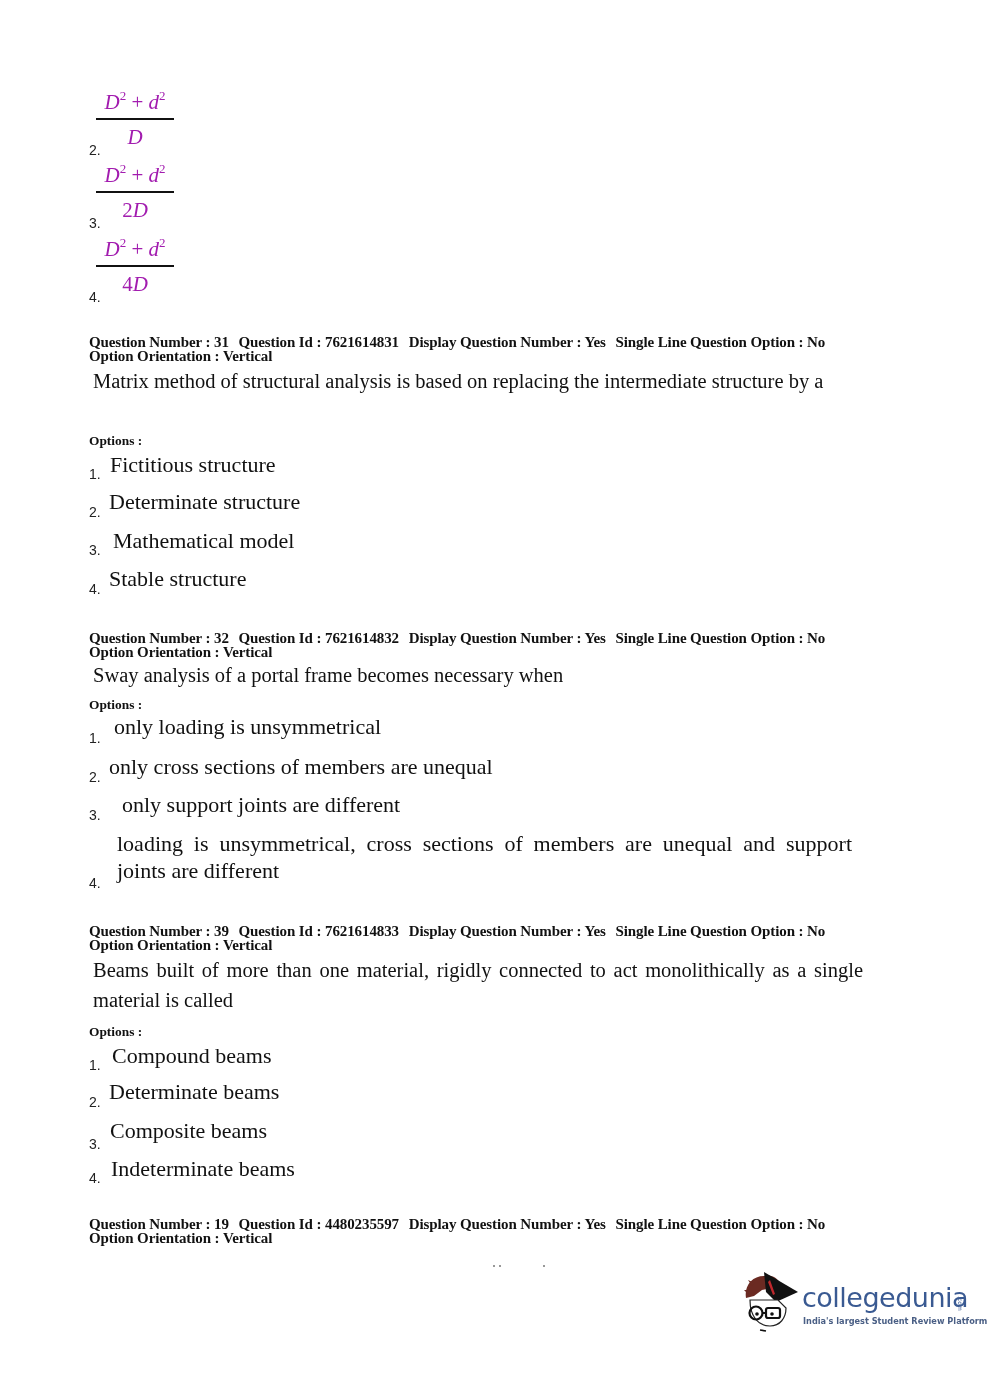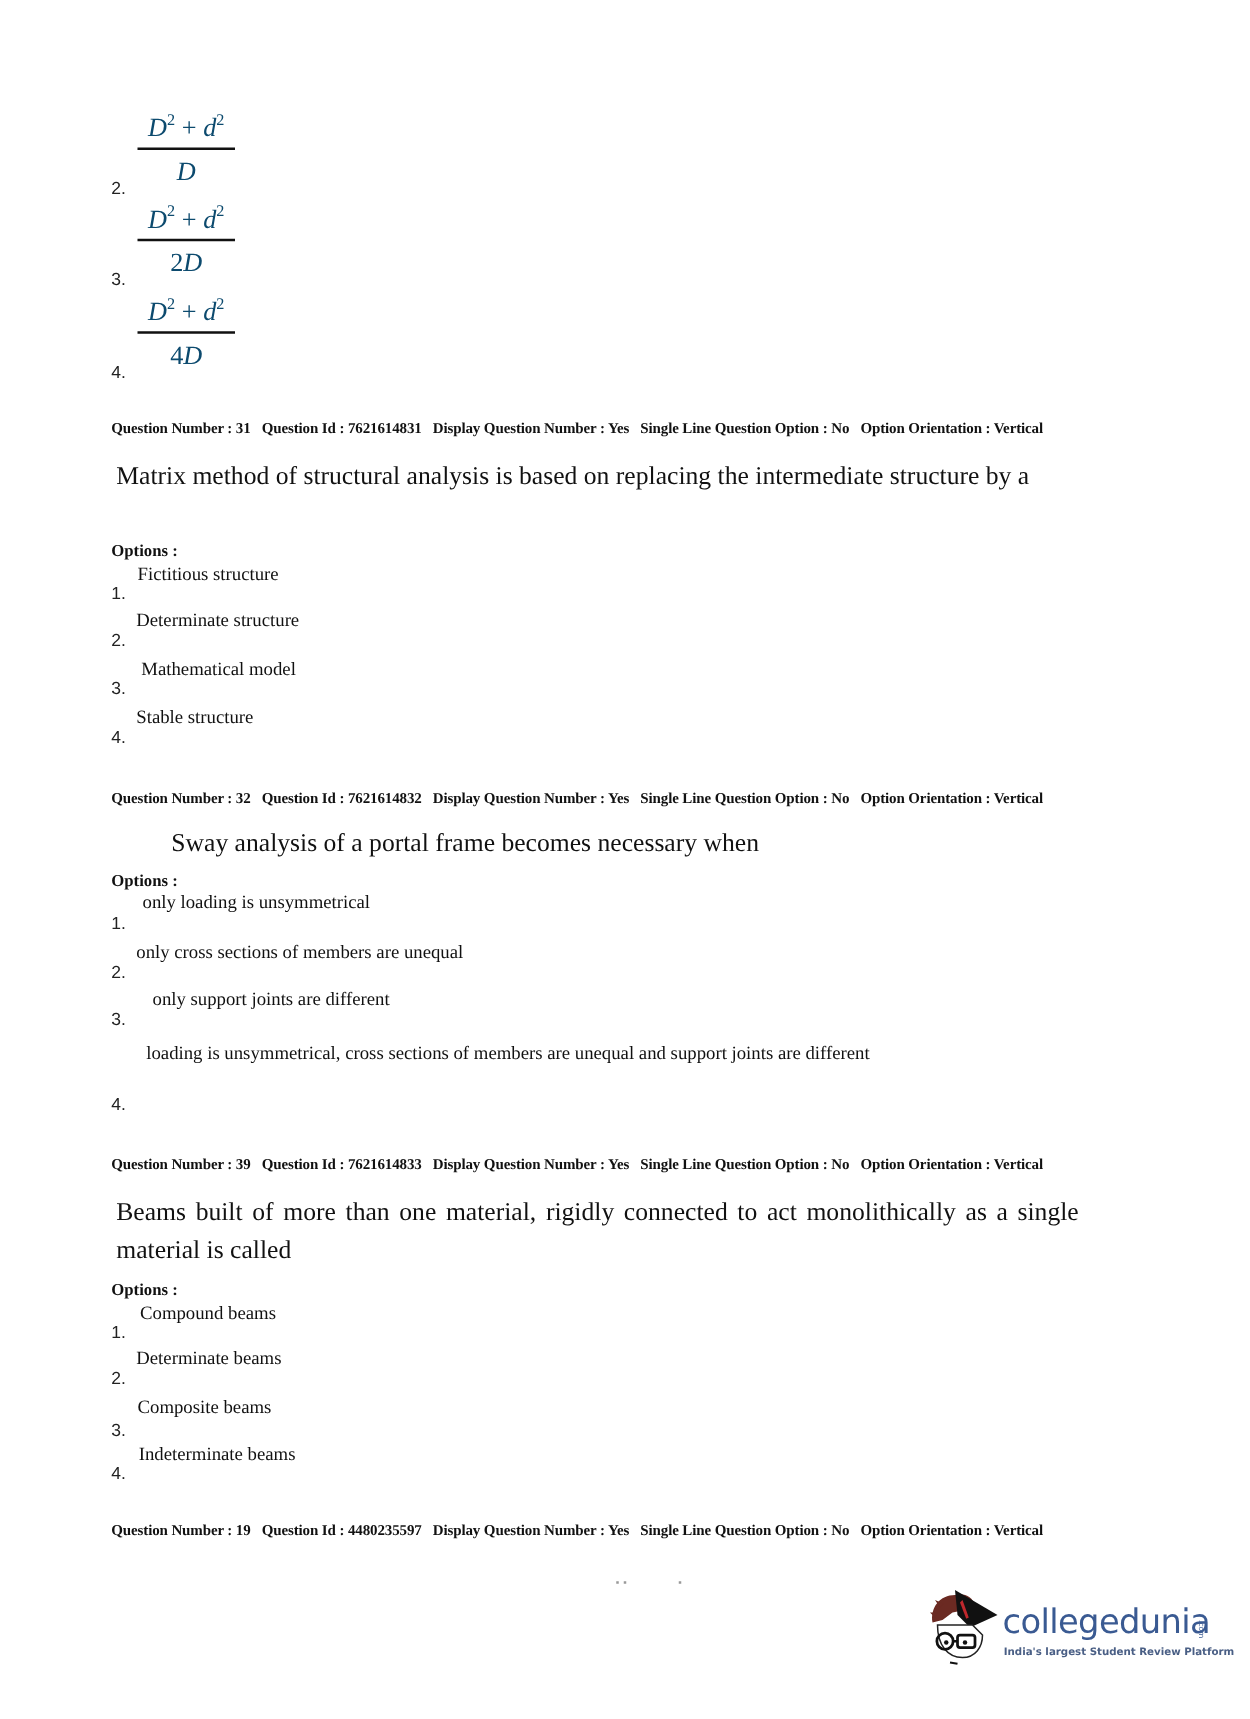--- a/index.html
+++ b/index.html
@@ -8,7 +8,7 @@
     
     .frac-opt { position: absolute; left: 89px; width: 120px; height: 72px; }
     .frac-opt .num-label { position: absolute; left: 0; bottom: 2px; font-family: "Liberation Sans", sans-serif; font-size: 14px; color: #222; }
-    .frac { position: absolute; left: 21px; top: 0; width: 78px; text-align: center; font-family: "Liberation Serif", serif; font-style: italic; font-size: 21px; color: #0c4a6e; }
+    .frac { position: absolute; left: 7px; top: 0; width: 78px; text-align: center; font-family: "Liberation Serif", serif; font-style: italic; font-size: 21px; color: #a21caf; }
     .frac .numer { display: block; line-height: 28px; }
     .frac .numer sup { font-size: 13px; font-style: normal; vertical-align: 9px; line-height: 0; }
     .frac .bar { display: block; height: 1.5px; background: #111; margin: 2px 0 4px 0; }

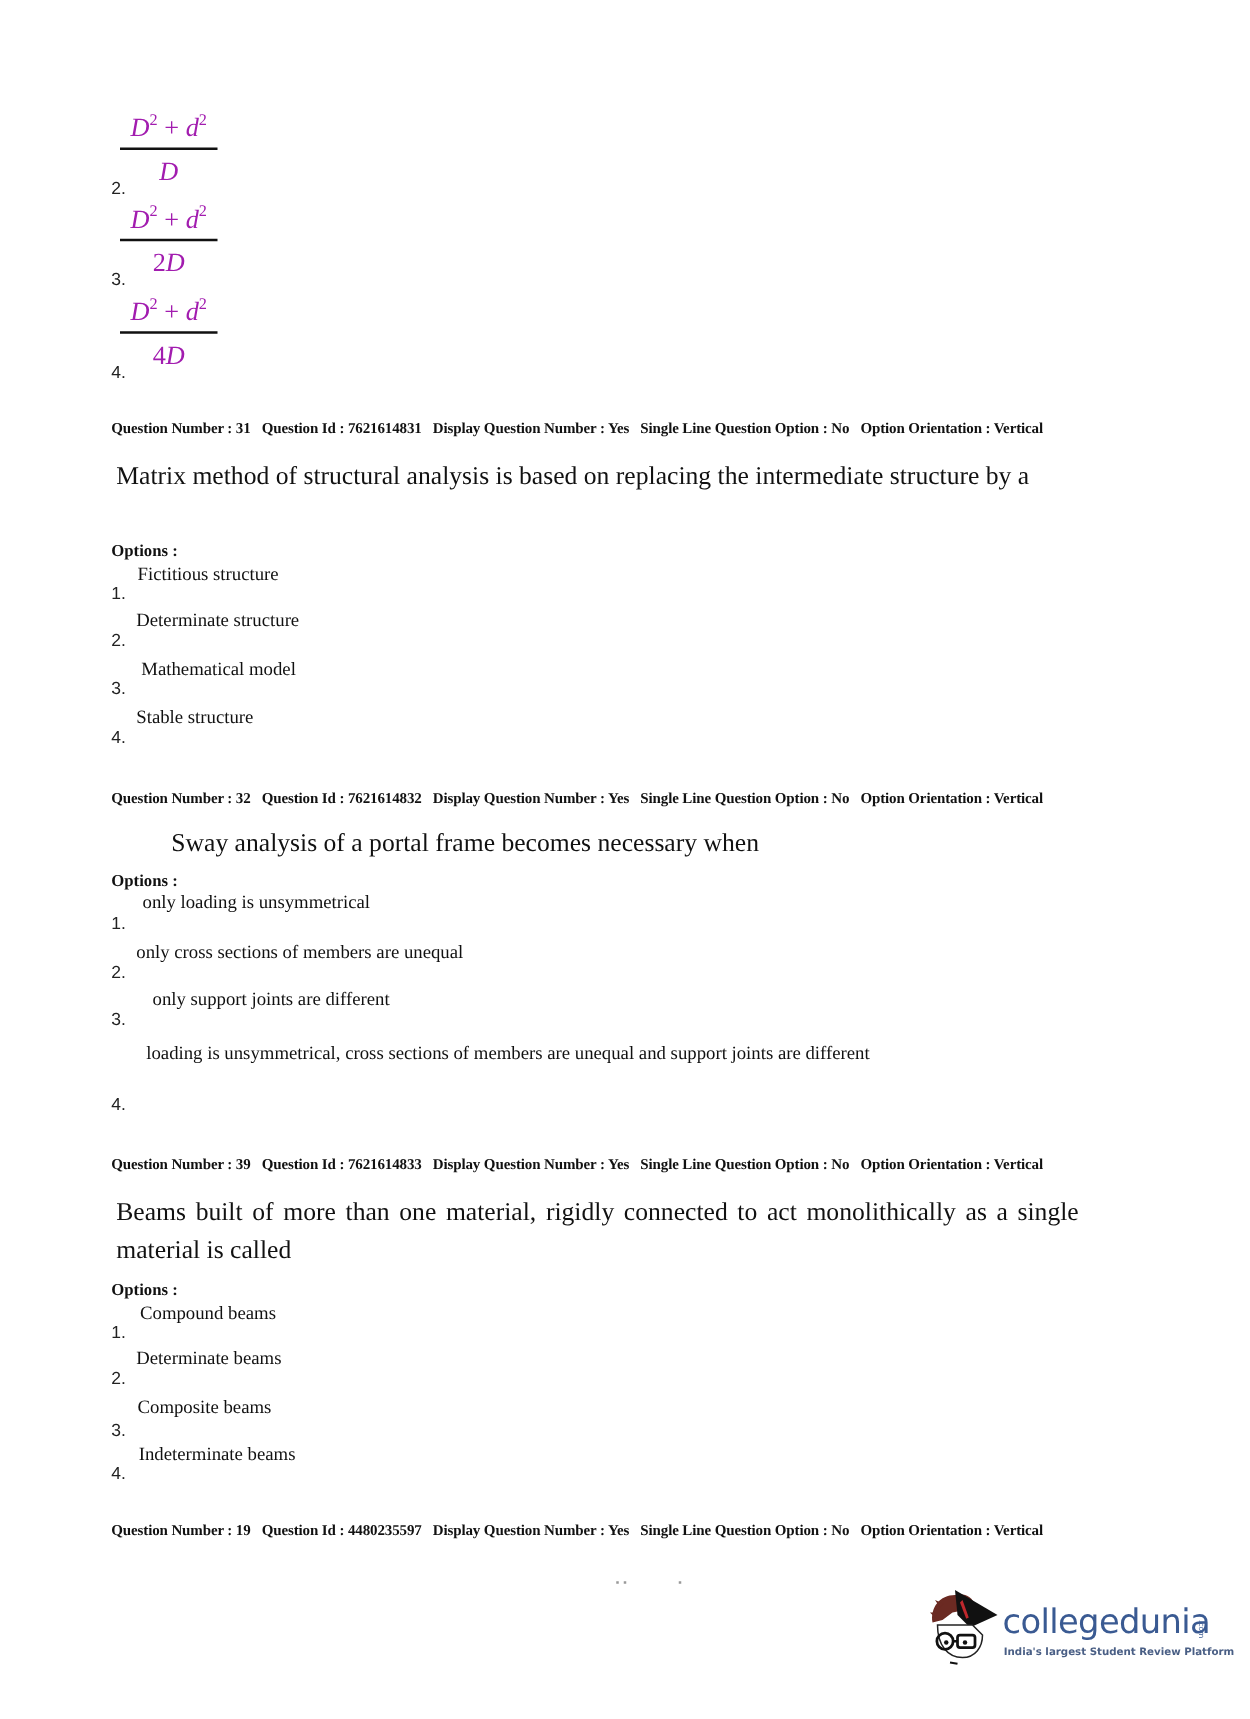--- a/index.html
+++ b/index.html
@@ -15,7 +15,7 @@
     .frac .denom { display: block; line-height: 26px; }
     .frac .denom .coef { font-style: normal; }
 
-    .meta { position: absolute; left: 89px; width: 780px; font-family: "Liberation Serif", serif; font-weight: bold; font-size: 12px; line-height: 14px; color: #111; letter-spacing: -0.1px; }
+    .meta { position: absolute; left: 89px; width: 780px; font-family: "Liberation Serif", serif; font-weight: bold; font-size: 15px; line-height: 14px; color: #111; letter-spacing: -0.1px; }
     .meta span { margin-right: 6px; }
 
     .qtext { position: absolute; left: 93px; width: 770px; font-family: "Liberation Serif", serif; font-size: 20.5px; line-height: 29px; color: #111; text-align: justify; text-align-last: left; }

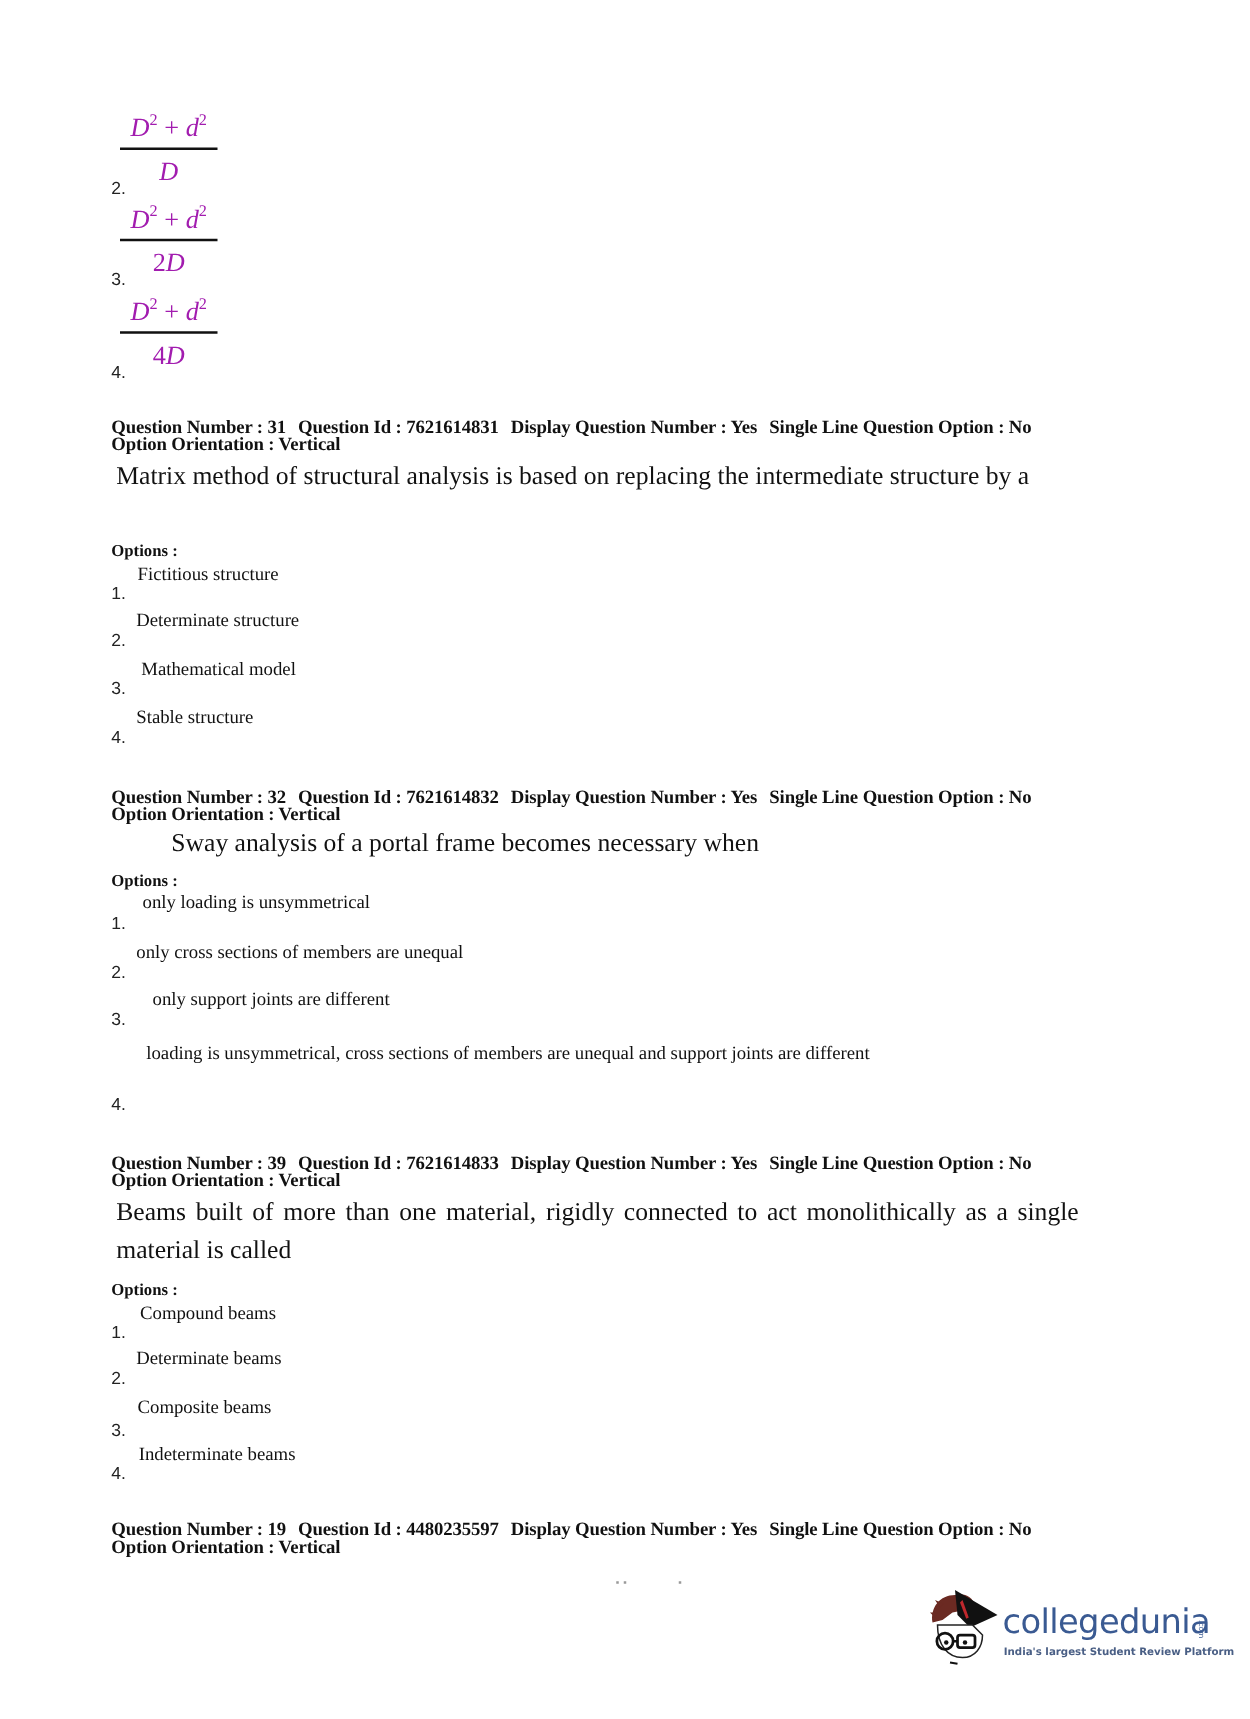--- a/index.html
+++ b/index.html
@@ -24,7 +24,7 @@
 
     .opt { position: absolute; left: 89px; width: 780px; }
     .opt .n { position: absolute; left: 0; font-family: "Liberation Sans", sans-serif; font-size: 14px; color: #222; }
-    .opt .t { position: absolute; font-family: "Liberation Serif", serif; font-size: 15px; color: #111; white-space: nowrap; }
+    .opt .t { position: absolute; font-family: "Liberation Serif", serif; font-size: 22px; color: #111; white-space: nowrap; }
     .opt .t.wrap { white-space: normal; width: 735px; line-height: 27px; text-align: justify; text-align-last: left; }
 
     

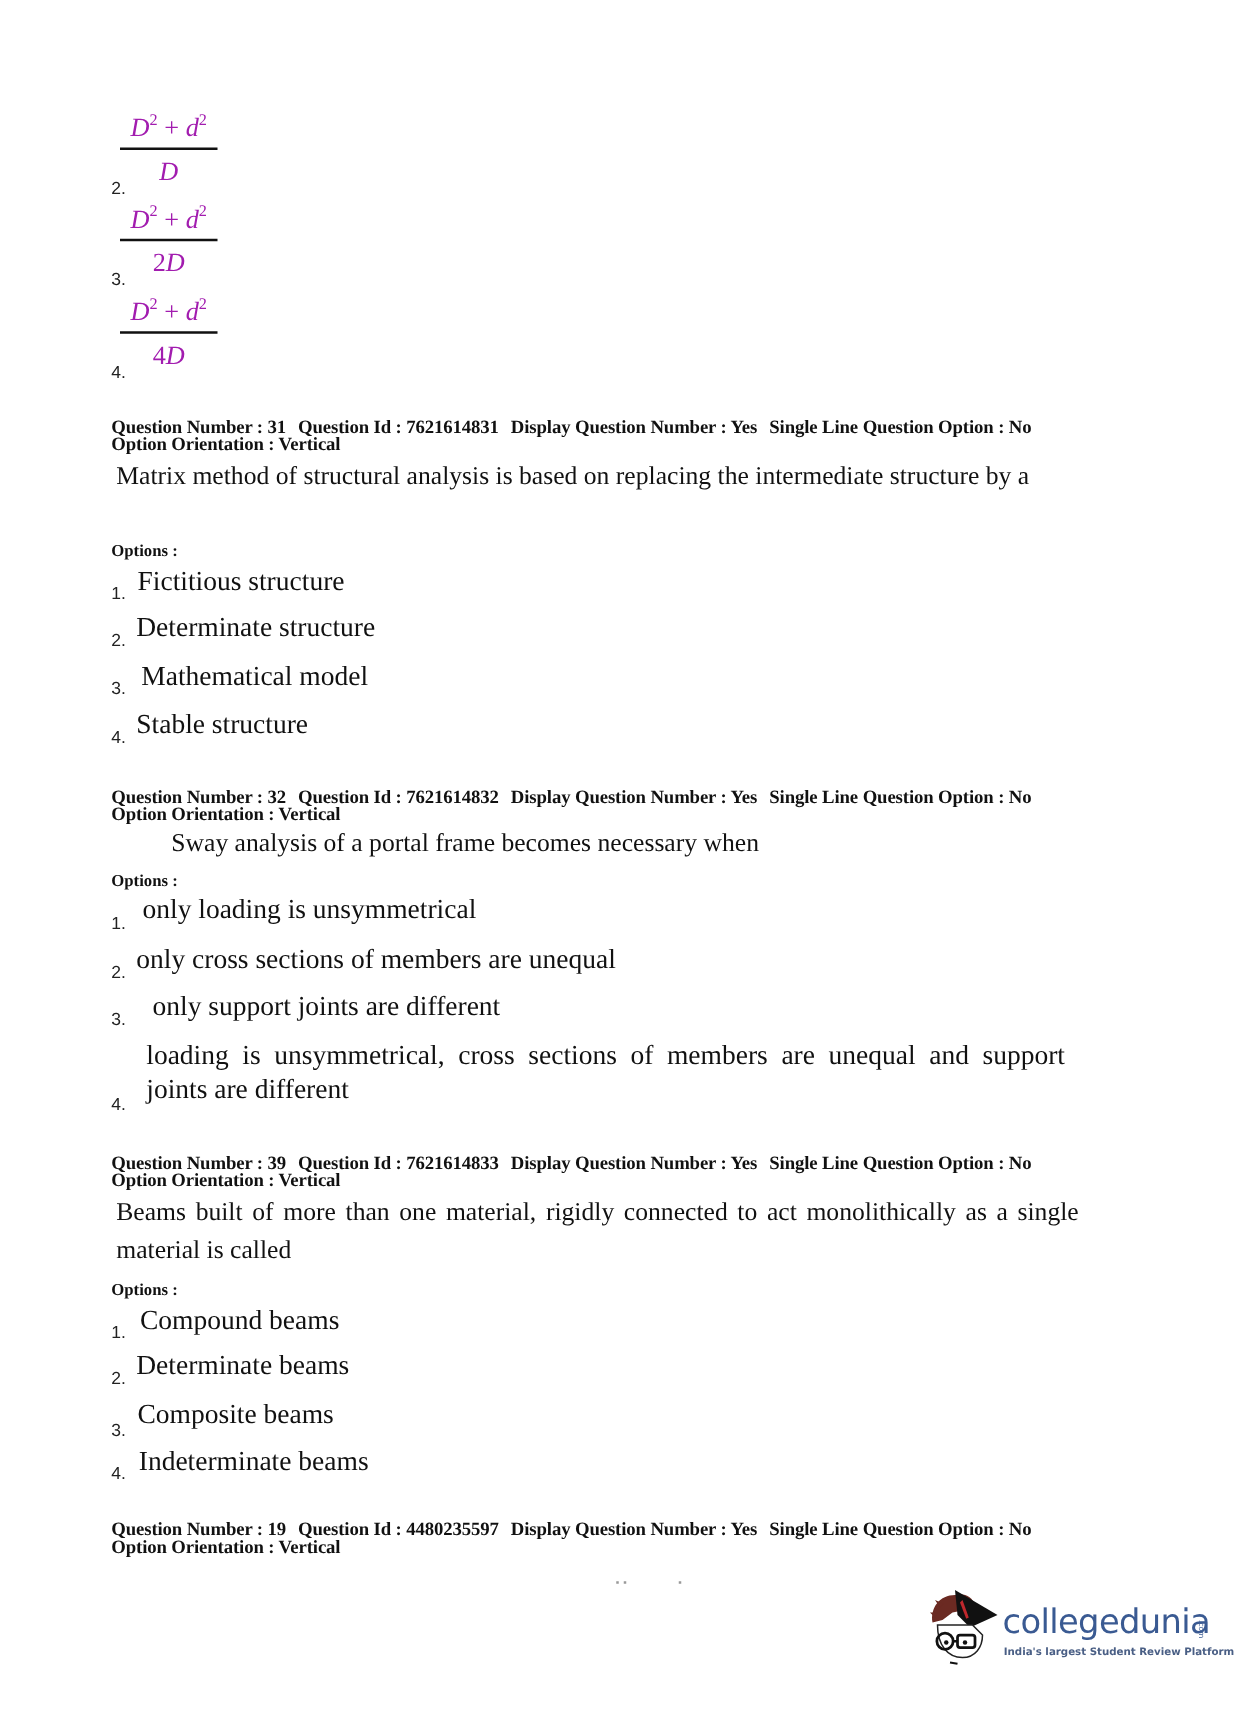--- a/index.html
+++ b/index.html
@@ -100,7 +100,7 @@
   <span>Single Line Question Option : No</span>
   <span>Option Orientation : Vertical</span>
 </div>
-<div class="qtext" style="top: 661px; margin-left: 44px;">Sway analysis of a portal frame becomes necessary when</div>
+<div class="qtext" style="top: 661px;">Sway analysis of a portal frame becomes necessary when</div>
 <div class="opts-label" style="top: 697px;">Options :</div>
 
 <div class="opt" style="top: 714px;">

